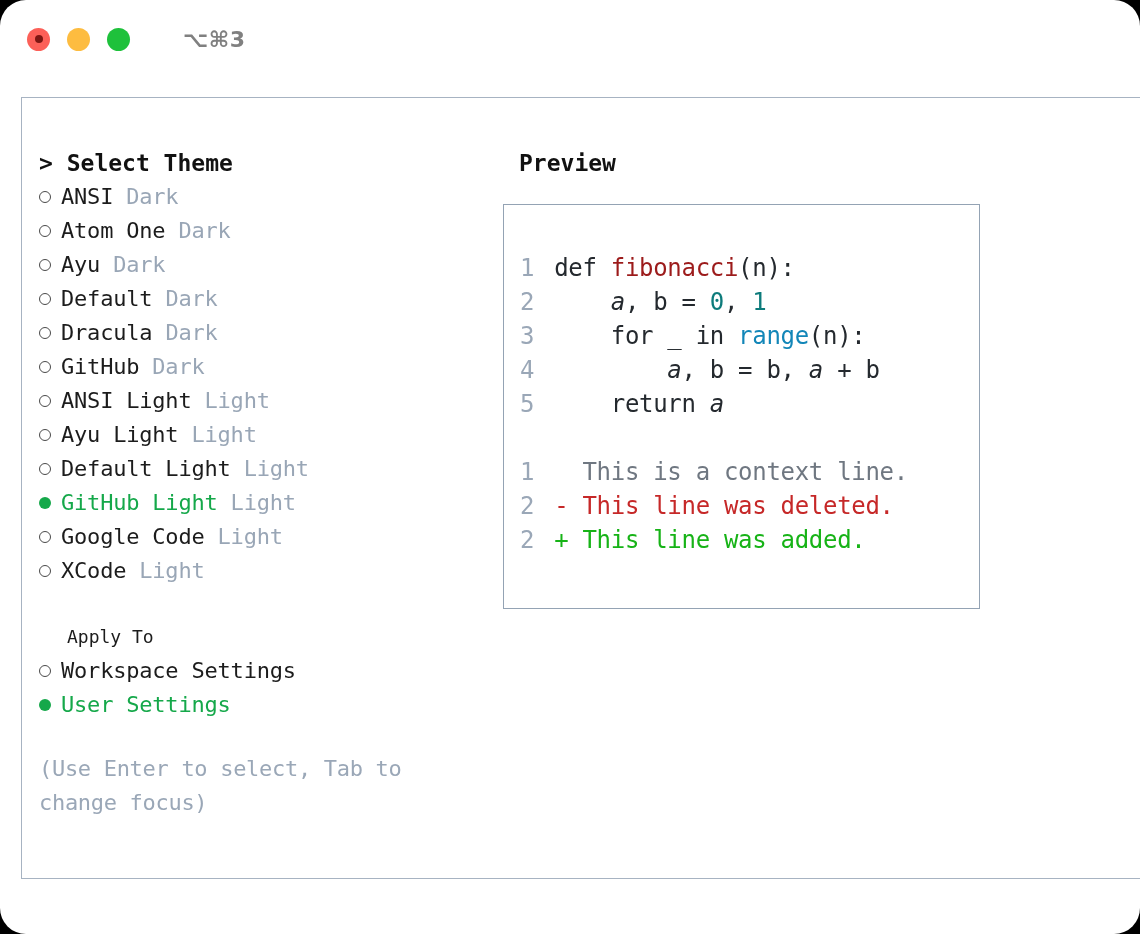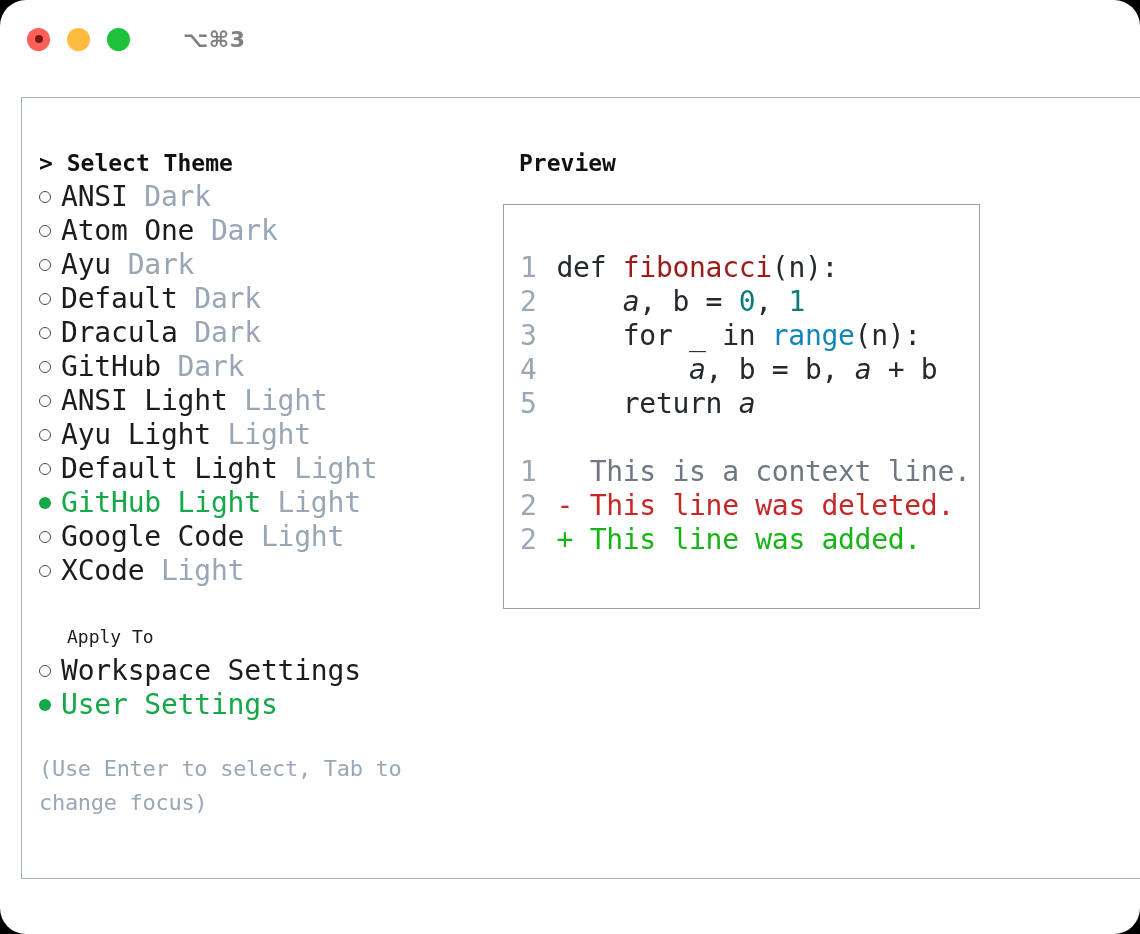--- a/index.html
+++ b/index.html
@@ -119,7 +119,7 @@
     align-items: center;
     line-height: 34px;
     height: 34px;
-    font-size: 28px;
+    font-size: 22px;
     white-space: pre;
   }
   .bullet {

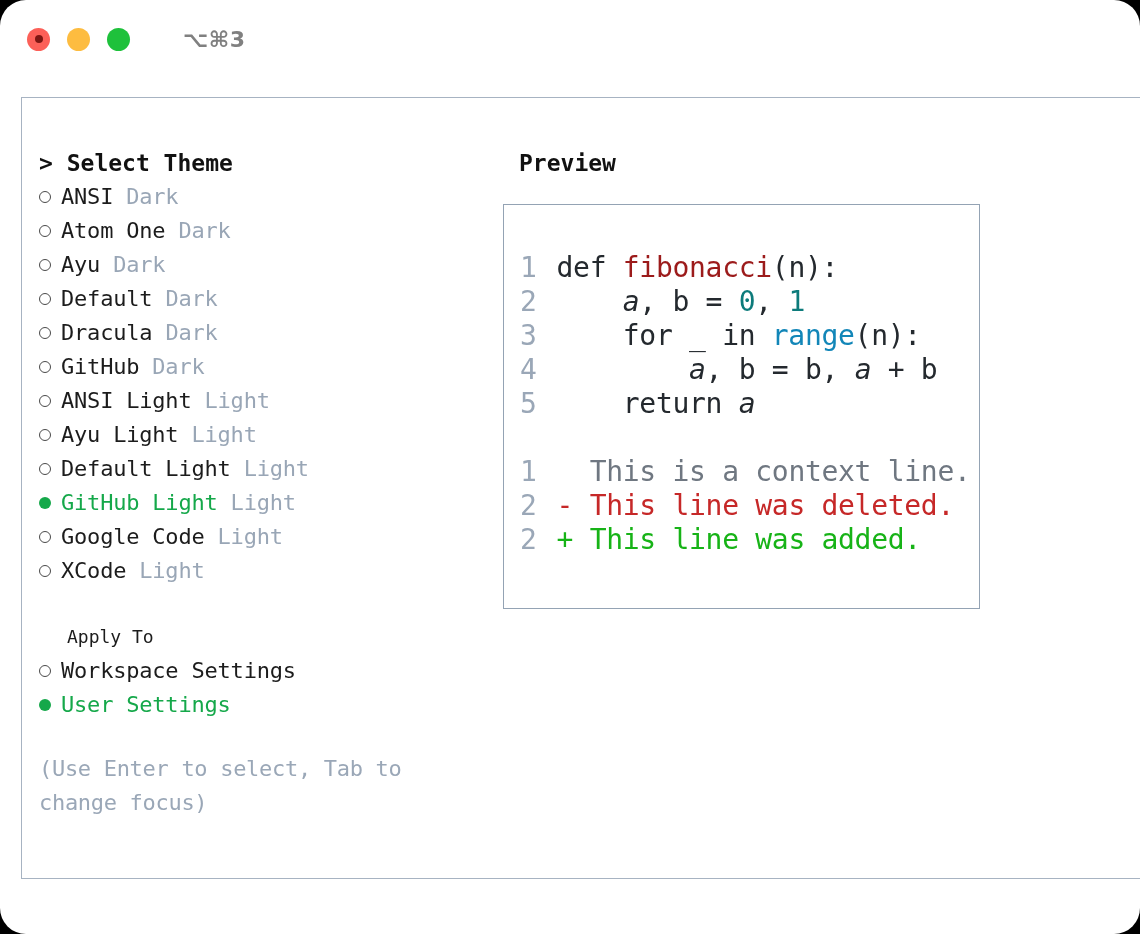--- a/index.html
+++ b/index.html
@@ -193,7 +193,7 @@
     padding: 46px 0 0 16px;
   }
   .code-line {
-    font-size: 28px;
+    font-size: 24px;
     line-height: 34px;
     height: 34px;
     white-space: pre;

